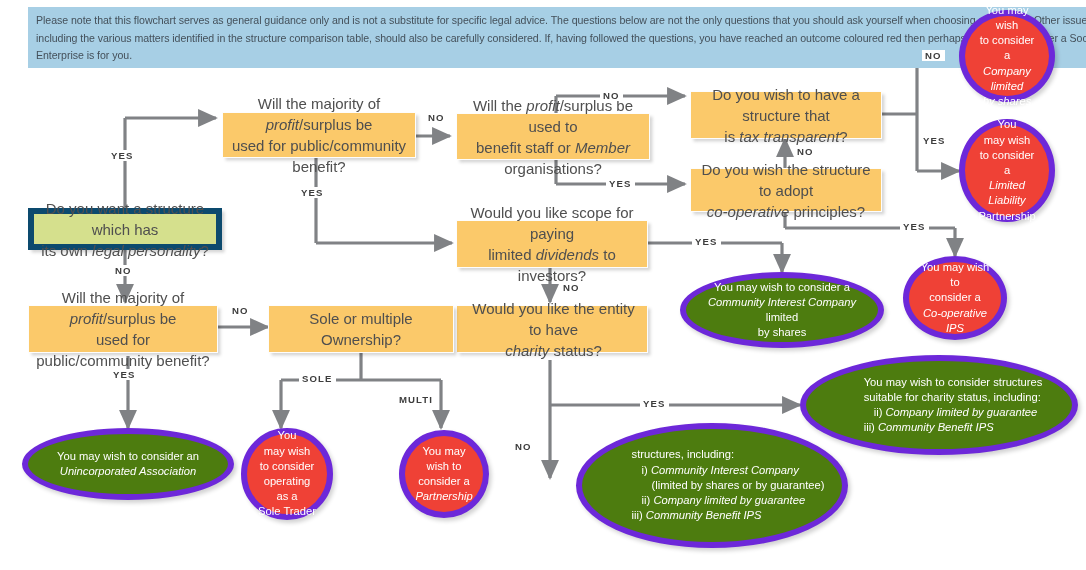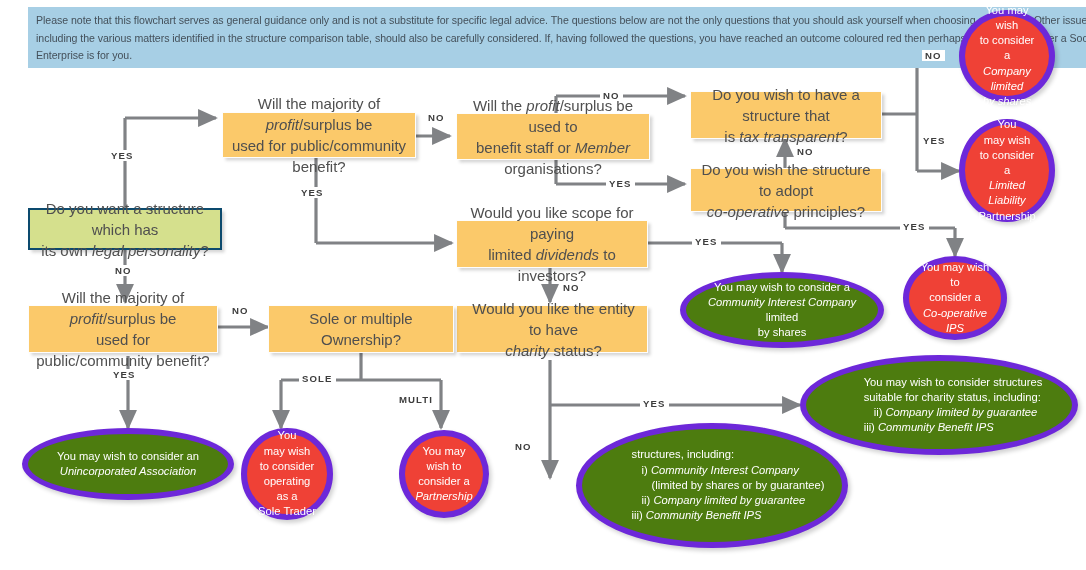--- a/index.html
+++ b/index.html
@@ -33,7 +33,7 @@
     box-shadow:2.5px 2.5px 3px rgba(0,0,0,0.17);
   }
   .node.orange{background:#fbc96a;border:1px solid #fdfdfd;}
-  .node.green{background:#d5e08d;border:2px solid #0c4a6e;text-align:center;}
+  .node.green{background:#d5e08d;border:6px solid #0c4a6e;text-align:center;}
 
   
   .ell{

